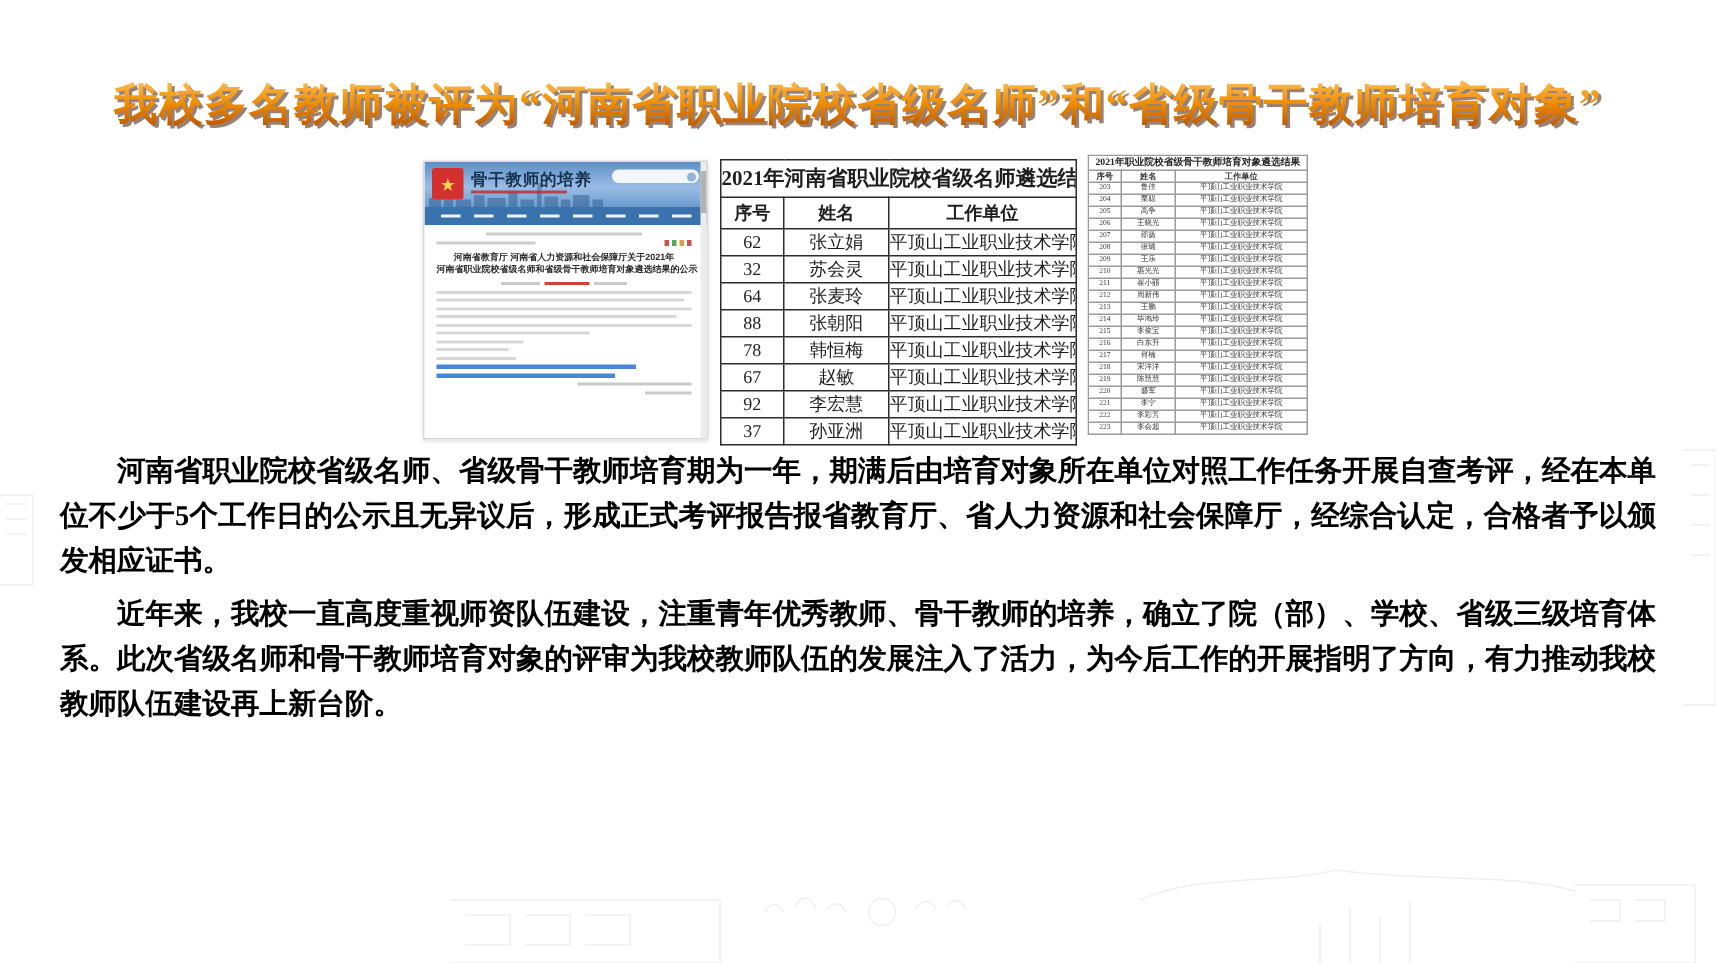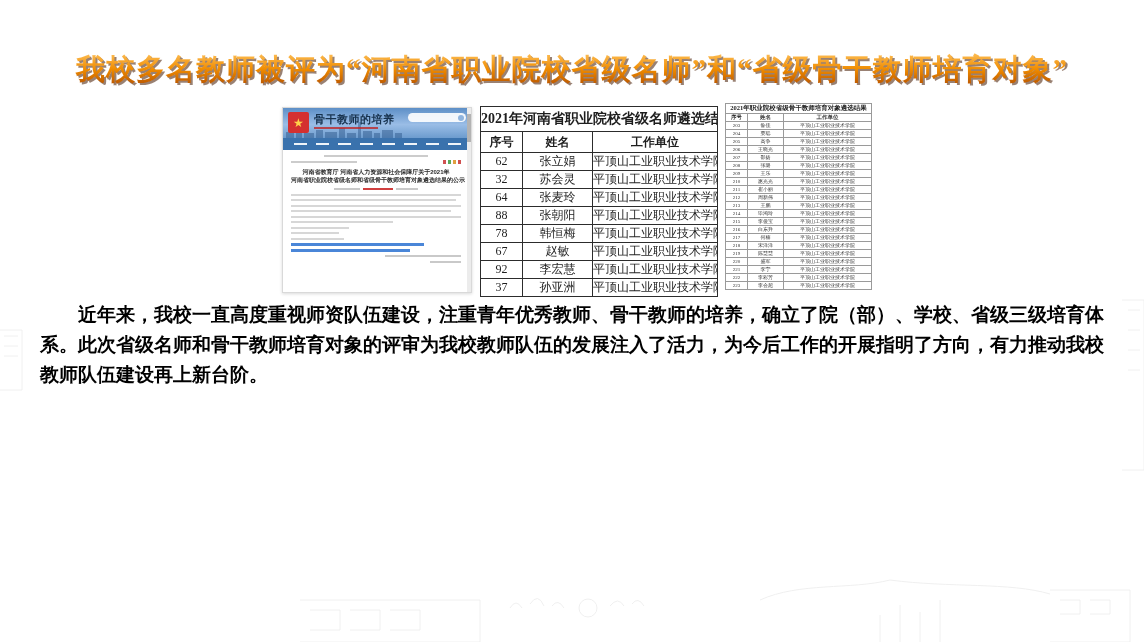--- a/index.html
+++ b/index.html
@@ -361,6 +361,7 @@
 </div>
 
 <div class="article">
+    <p>河南省职业院校省级名师、省级骨干教师培育期为一年，期满后由培育对象所在单位对照工作任务开展自查考评，经在本单位不少于5个工作日的公示且无异议后，形成正式考评报告报省教育厅、省人力资源和社会保障厅，经综合认定，合格者予以颁发相应证书。</p>
     <p>近年来，我校一直高度重视师资队伍建设，注重青年优秀教师、骨干教师的培养，确立了院（部）、学校、省级三级培育体系。此次省级名师和骨干教师培育对象的评审为我校教师队伍的发展注入了活力，为今后工作的开展指明了方向，有力推动我校教师队伍建设再上新台阶。</p>
   </div>
 

